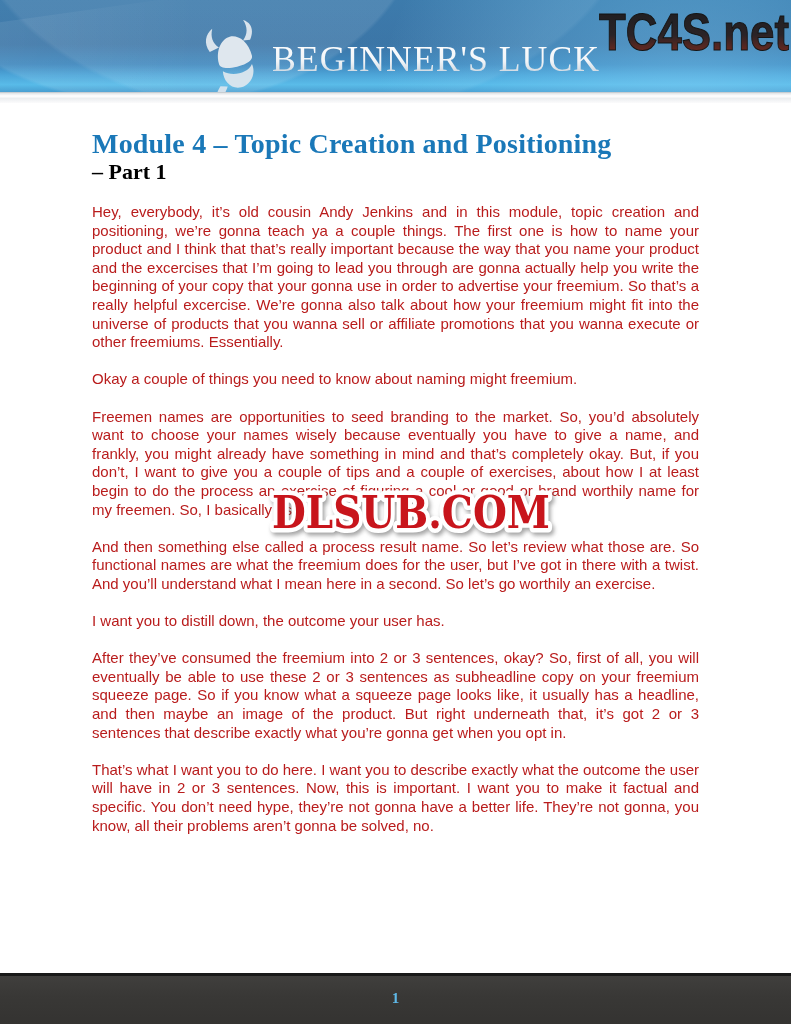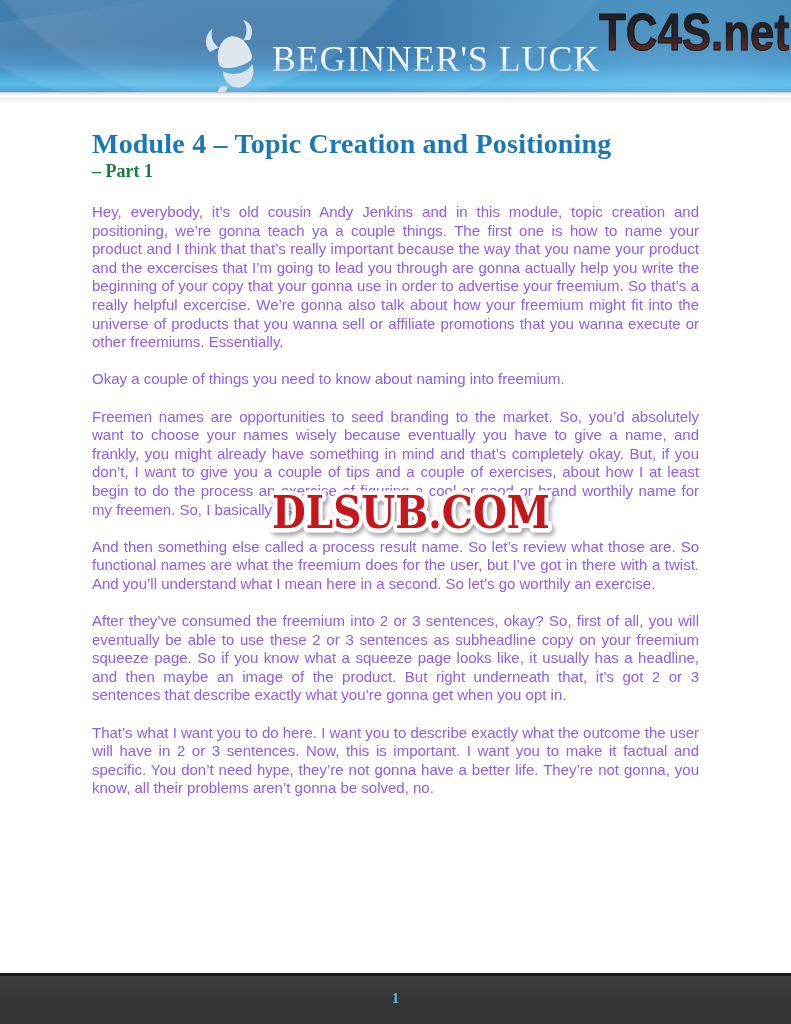--- a/index.html
+++ b/index.html
@@ -69,9 +69,9 @@
   .subtitle {
     font-family: "Liberation Serif", serif;
     font-weight: bold;
-    font-size: 18px;
+    font-size: 22px;
     line-height: 23px;
-    color: #15803d;
+    color: #000000;
     margin-top: 1px;
   }
   .body-text { margin-top: 20px; }

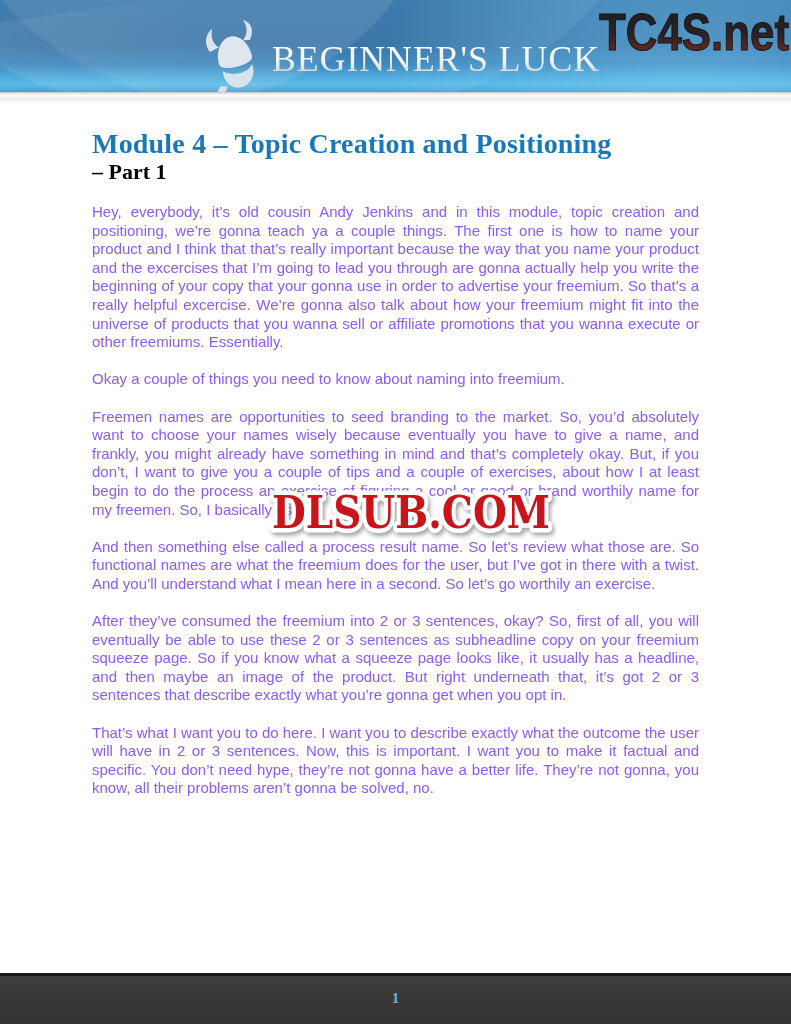--- a/index.html
+++ b/index.html
@@ -78,7 +78,7 @@
   .body-text p {
     font-size: 15px;
     line-height: 18.6px;
-    color: #8b5cf6;
+    color: #b91c1c;
     text-align: justify;
     margin-bottom: 18.6px;
   }

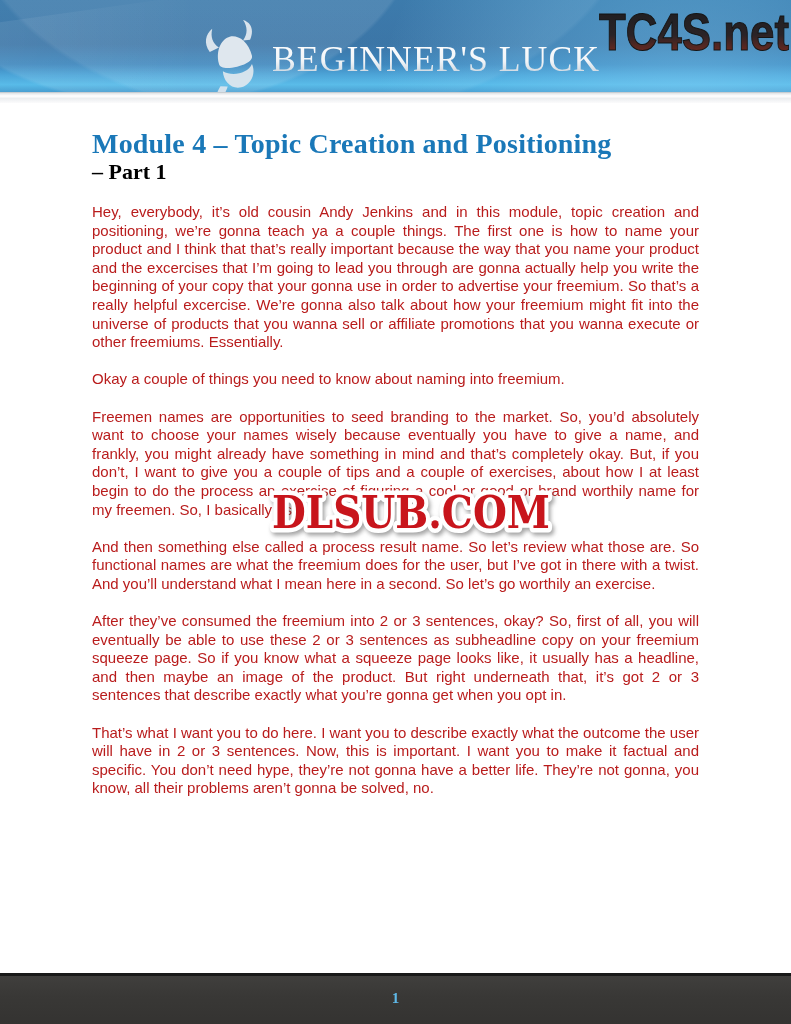--- a/index.html
+++ b/index.html
@@ -170,7 +170,7 @@
 
     <div class="body-text">
       <p>Hey, everybody, it’s old cousin Andy Jenkins and in this module, topic creation and positioning, we’re gonna teach ya a couple things. The first one is how to name your product and I think that that’s really important because the way that you name your product and the excercises that I’m going to lead you through are gonna actually help you write the beginning of your copy that your gonna use in order to advertise your freemium. So that’s a really helpful excercise. We’re gonna also talk about how your freemium might fit into the universe of products that you wanna sell or affiliate promotions that you wanna execute or other freemiums. Essentially.</p>
-      <p>Okay a couple of things you need to know about naming into freemium.</p>
+      <p>Okay a couple of things you need to know about naming might freemium.</p>
       <p>Freemen names are opportunities to seed branding to the market. So, you’d absolutely want to choose your names wisely because eventually you have to give a name, and frankly, you might already have something in mind and that’s completely okay. But, if you don’t, I want to give you a couple of tips and a couple of exercises, about how I at least begin to do the process an exercise of figuring a cool or good or brand worthily name for my freemen. So, I basically use.</p>
       <p>And then something else called a process result name. So let’s review what those are. So functional names are what the freemium does for the user, but I’ve got in there with a twist. And you’ll understand what I mean here in a second. So let’s go worthily an exercise.</p>
       <p>After they’ve consumed the freemium into 2 or 3 sentences, okay? So, first of all, you will eventually be able to use these 2 or 3 sentences as subheadline copy on your freemium squeeze page. So if you know what a squeeze page looks like, it usually has a headline, and then maybe an image of the product. But right underneath that, it’s got 2 or 3 sentences that describe exactly what you’re gonna get when you opt in.</p>

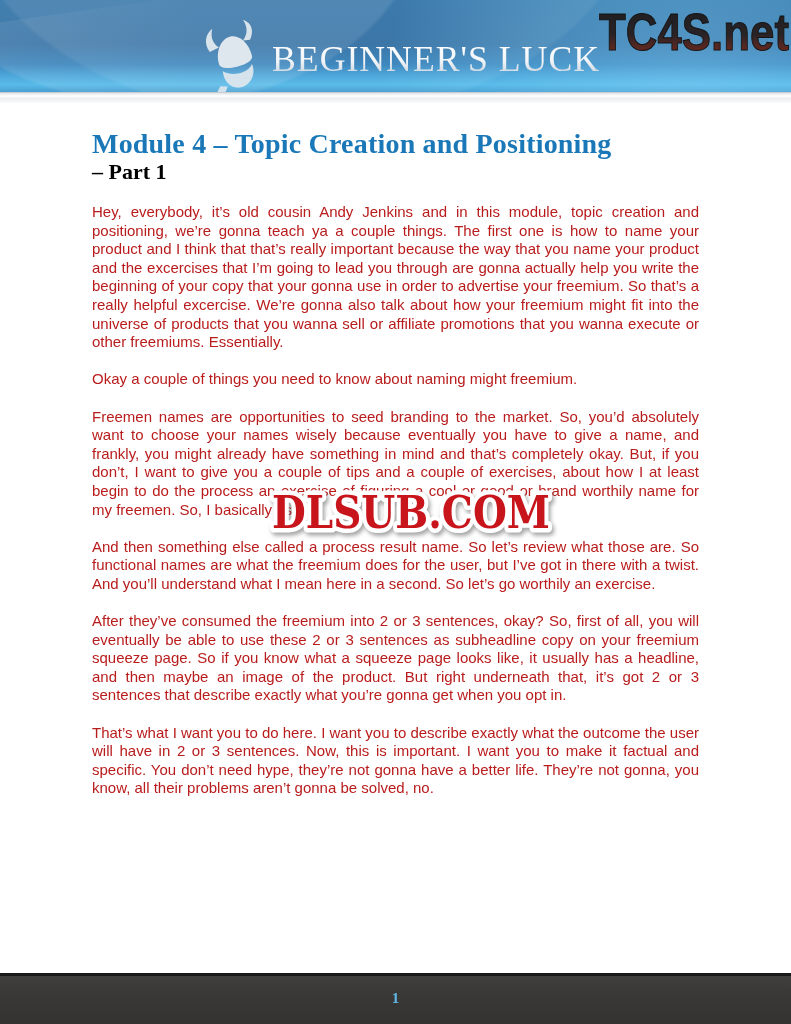--- a/index.html
+++ b/index.html
@@ -173,6 +173,7 @@
       <p>Okay a couple of things you need to know about naming might freemium.</p>
       <p>Freemen names are opportunities to seed branding to the market. So, you’d absolutely want to choose your names wisely because eventually you have to give a name, and frankly, you might already have something in mind and that’s completely okay. But, if you don’t, I want to give you a couple of tips and a couple of exercises, about how I at least begin to do the process an exercise of figuring a cool or good or brand worthily name for my freemen. So, I basically use.</p>
       <p>And then something else called a process result name. So let’s review what those are. So functional names are what the freemium does for the user, but I’ve got in there with a twist. And you’ll understand what I mean here in a second. So let’s go worthily an exercise.</p>
+      <p>I want you to distill down, the outcome your user has.</p>
       <p>After they’ve consumed the freemium into 2 or 3 sentences, okay? So, first of all, you will eventually be able to use these 2 or 3 sentences as subheadline copy on your freemium squeeze page. So if you know what a squeeze page looks like, it usually has a headline, and then maybe an image of the product. But right underneath that, it’s got 2 or 3 sentences that describe exactly what you’re gonna get when you opt in.</p>
       <p>That’s what I want you to do here. I want you to describe exactly what the outcome the user will have in 2 or 3 sentences. Now, this is important. I want you to make it factual and specific. You don’t need hype, they’re not gonna have a better life. They’re not gonna, you know, all their problems aren’t gonna be solved, no.</p>
     </div>

